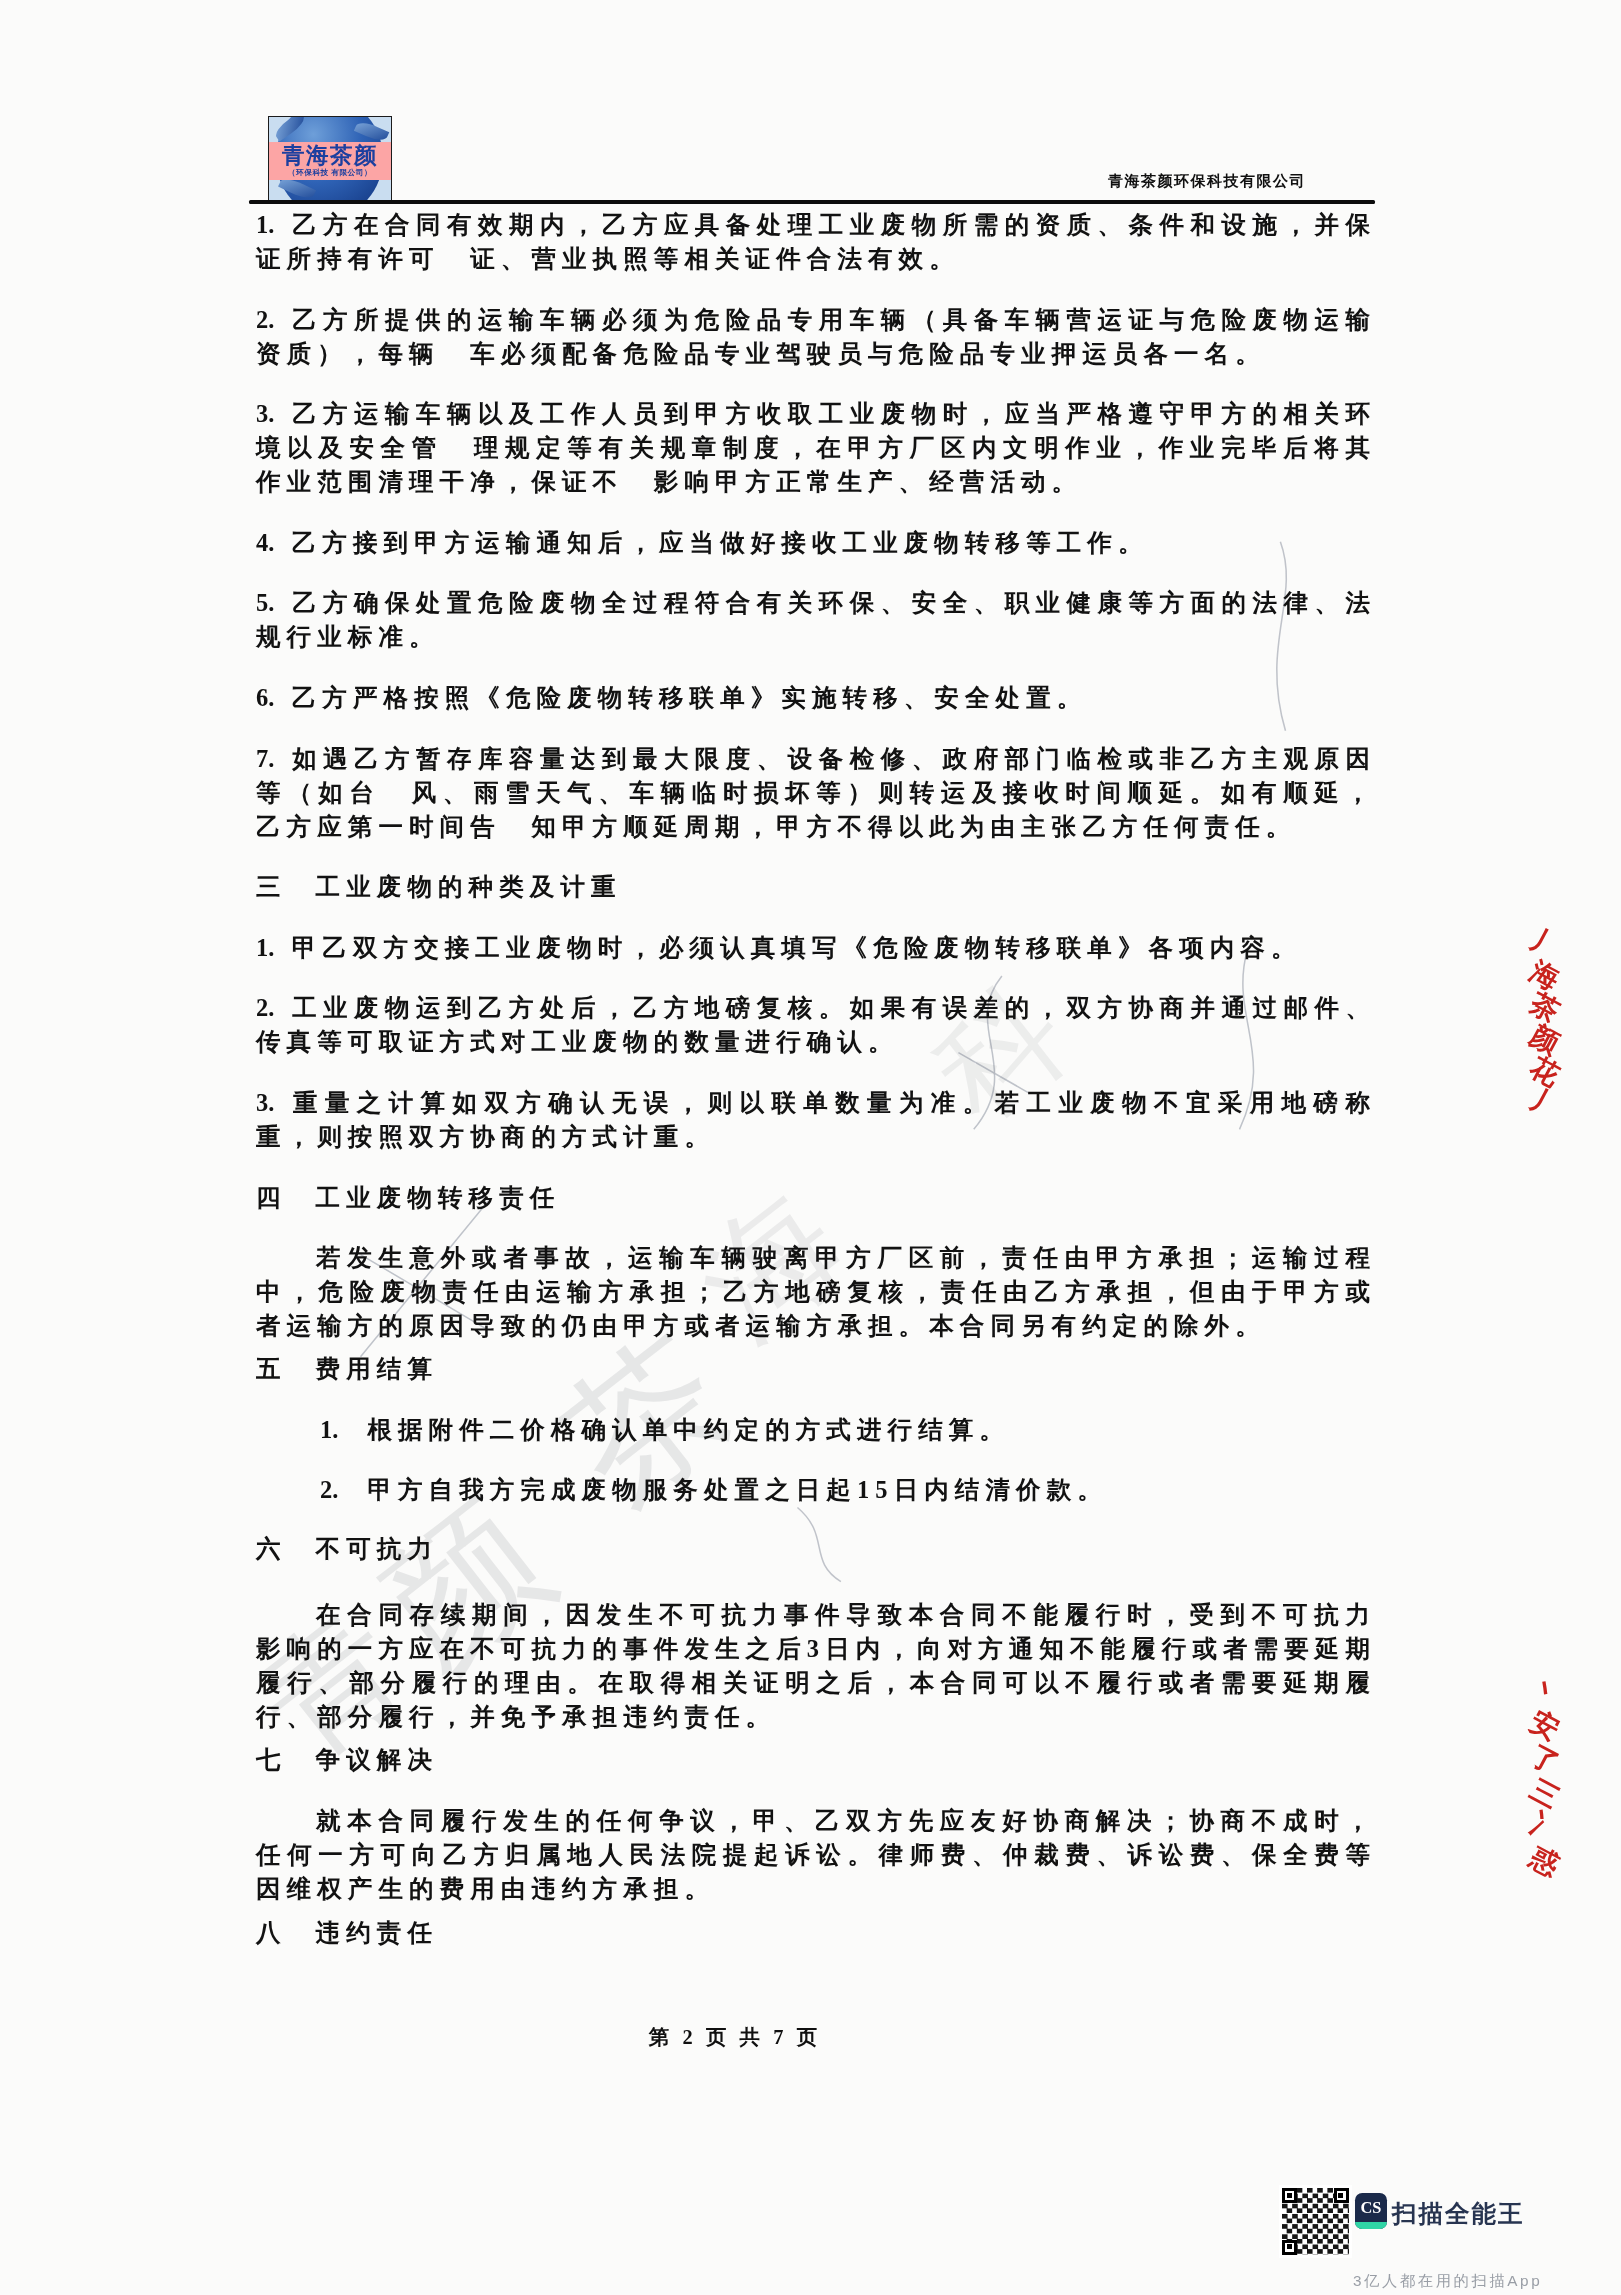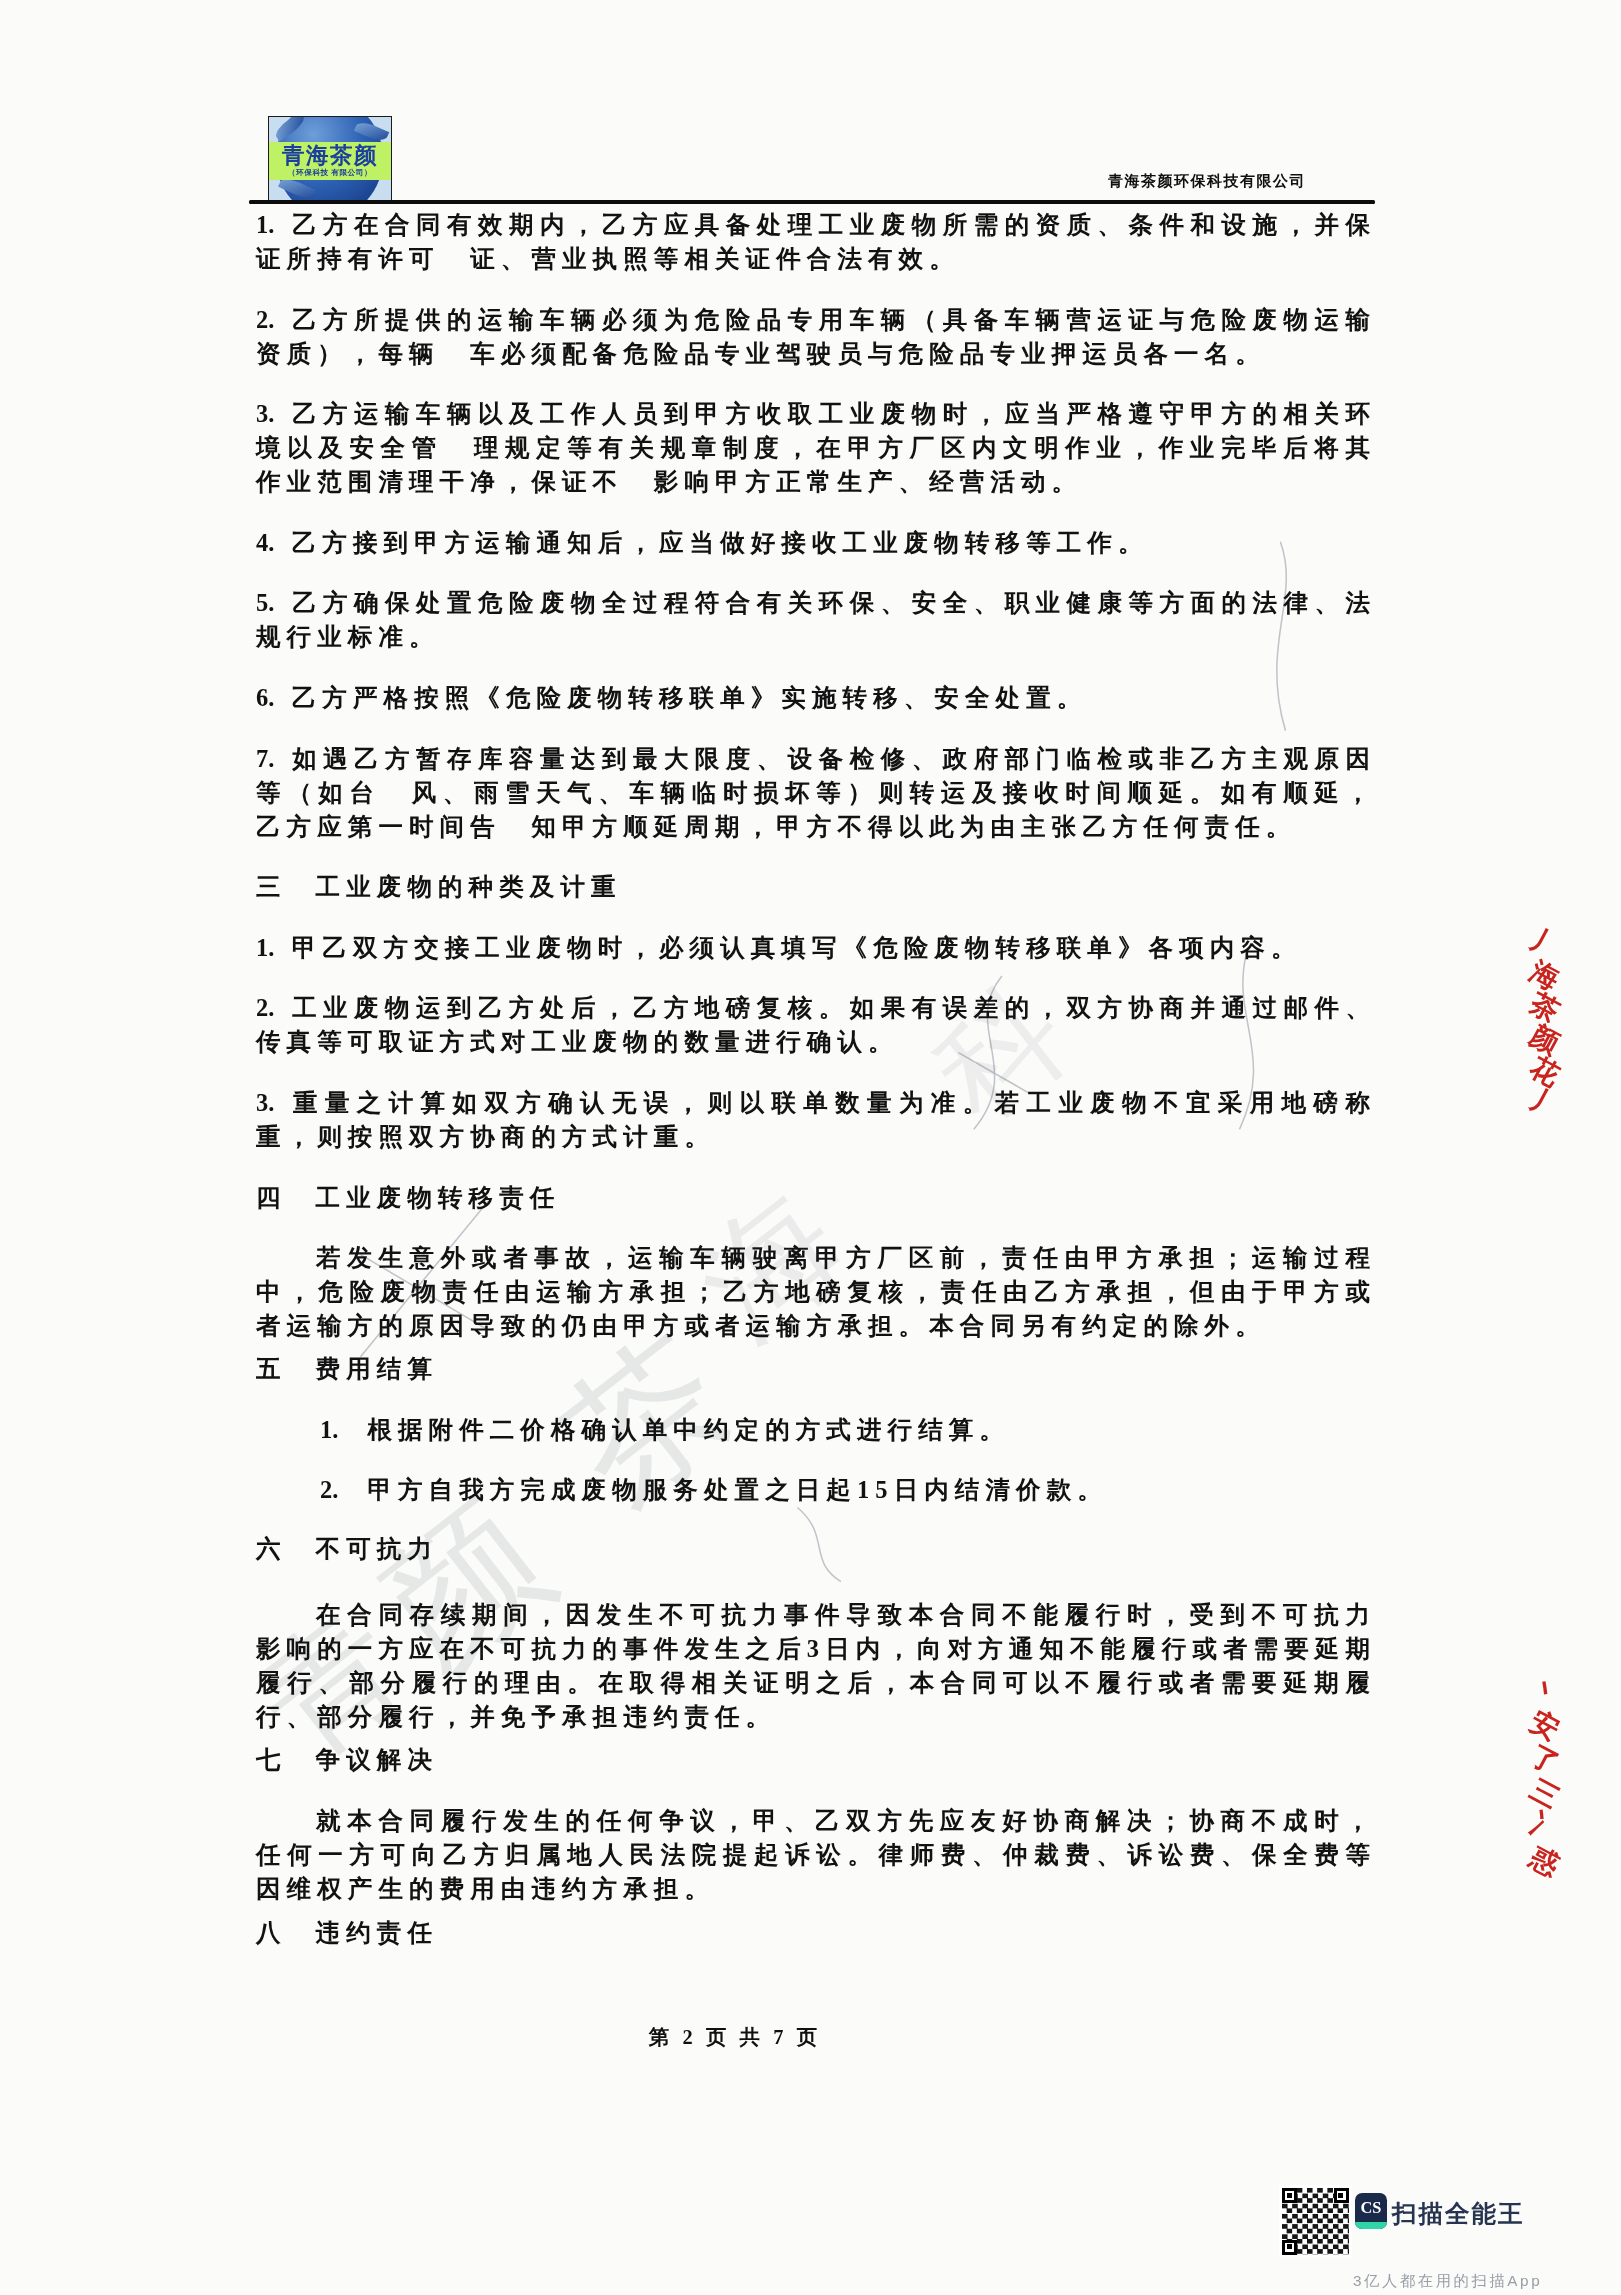--- a/index.html
+++ b/index.html
@@ -24,7 +24,7 @@
   .leaf2{left:86px;top:8.2px;width:33px;height:13.3px;transform:rotate(24deg);}
   .leaf3{left:10.2px;top:65px;width:36px;height:13.3px;transform:rotate(26deg);}
   .logo-band{
-    position:absolute;left:0;right:0;top:24.5px;height:38px;background:#bef264;
+    position:absolute;left:0;right:0;top:24.5px;height:38px;background:#fca5a5;
     display:flex;flex-direction:column;align-items:center;justify-content:center;
   }
   .logo-title{font-size:22.5px;line-height:23.5px;font-weight:bold;color:#1c3f9f;letter-spacing:1.5px;}

